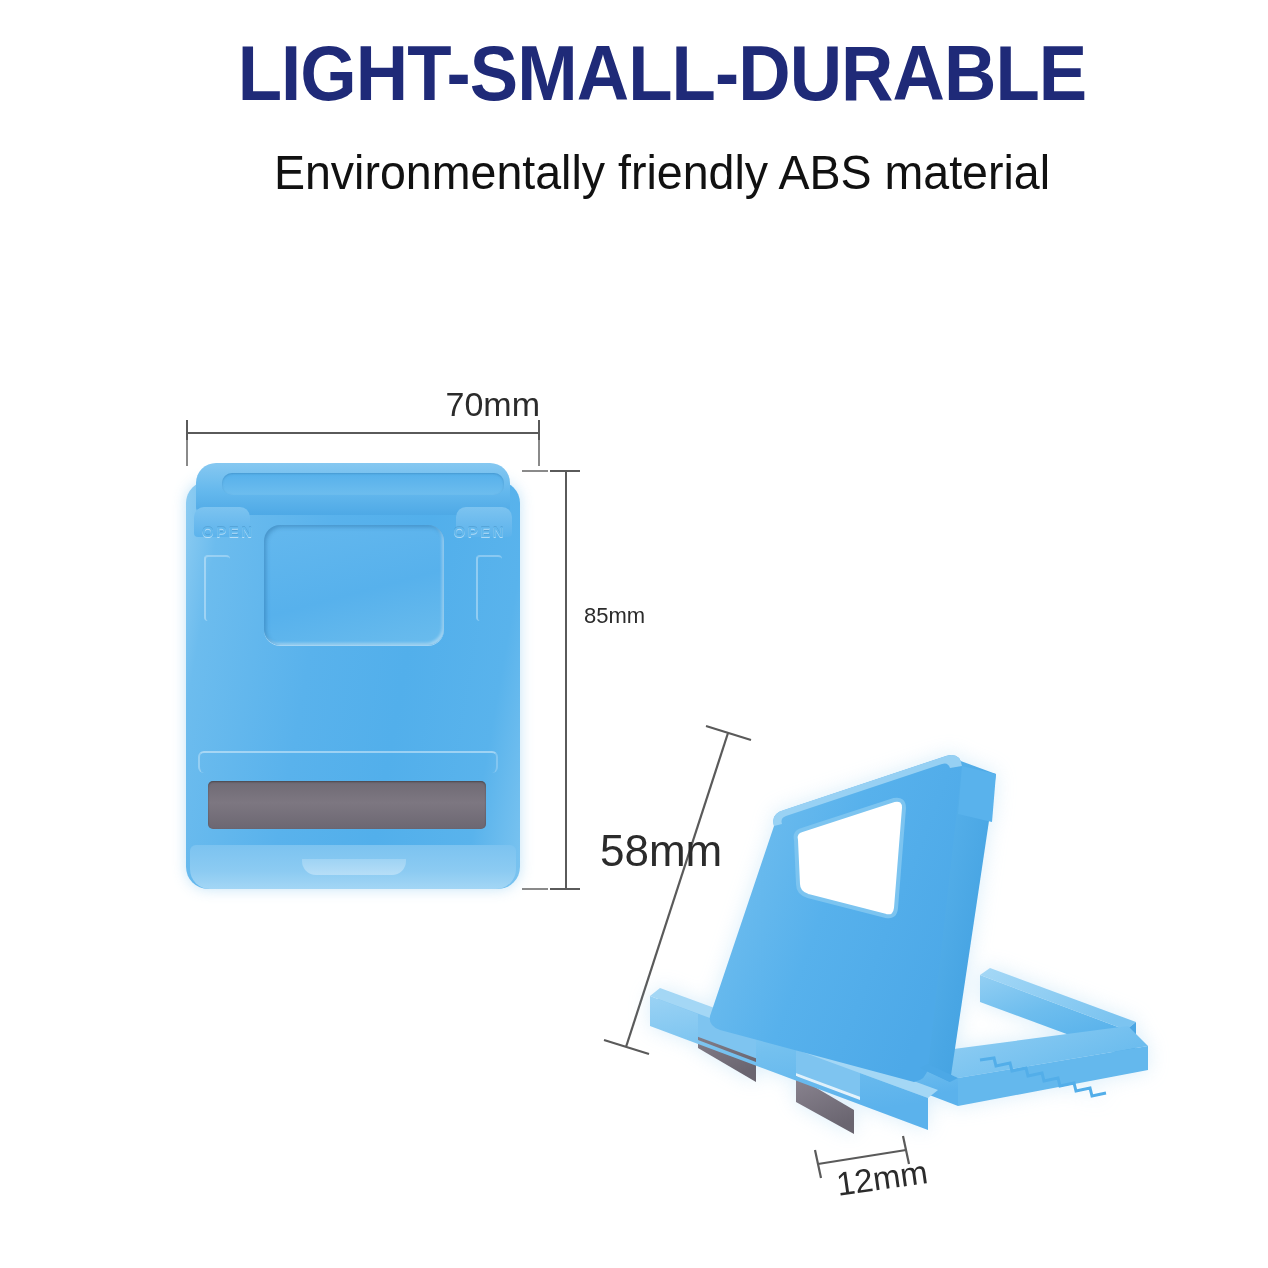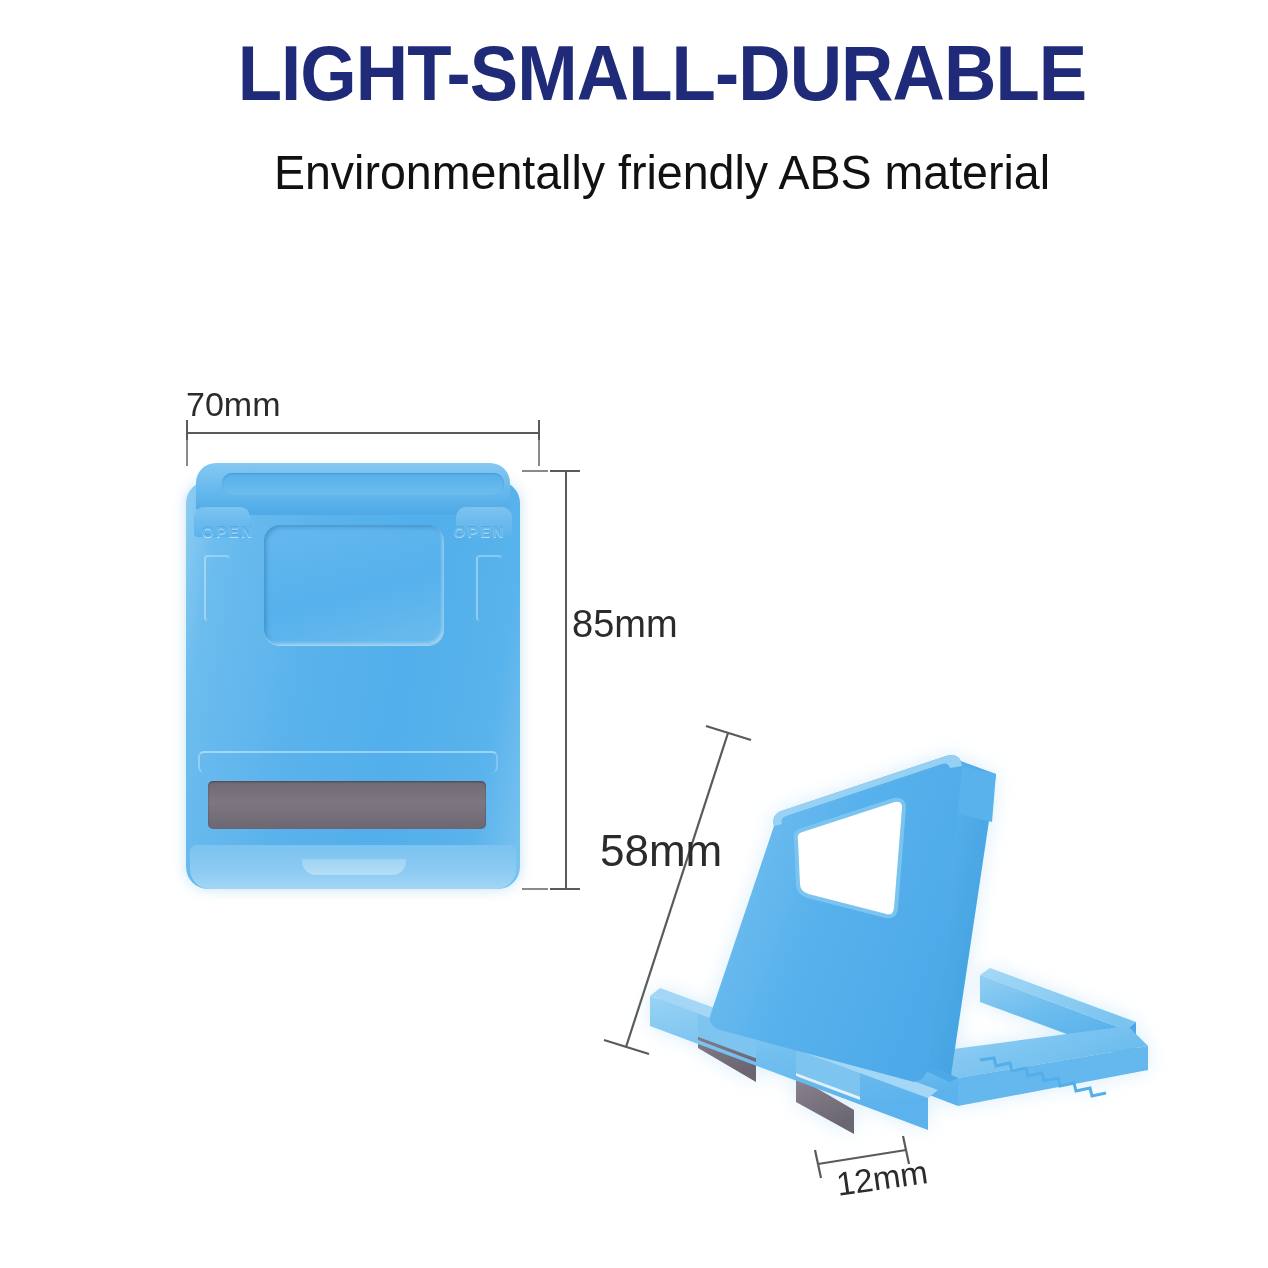--- a/index.html
+++ b/index.html
@@ -208,7 +208,7 @@
   <div class="subtitle">Environmentally friendly ABS material</div>
 
   <div>
-    <div class="dimlabel" style="left:158px; top:385px; width:354px; text-align:left; font-size:34px;">70mm</div>
+    <div class="dimlabel" style="left:158px; top:385px; width:354px; text-align:right; font-size:34px;">70mm</div>
     <div class="dimline-h" style="left:158px; top:432px; width:354px;"></div>
     <div class="cap-v" style="left:158px; top:420px;"></div>
     <div class="cap-v" style="left:510px; top:420px;"></div>

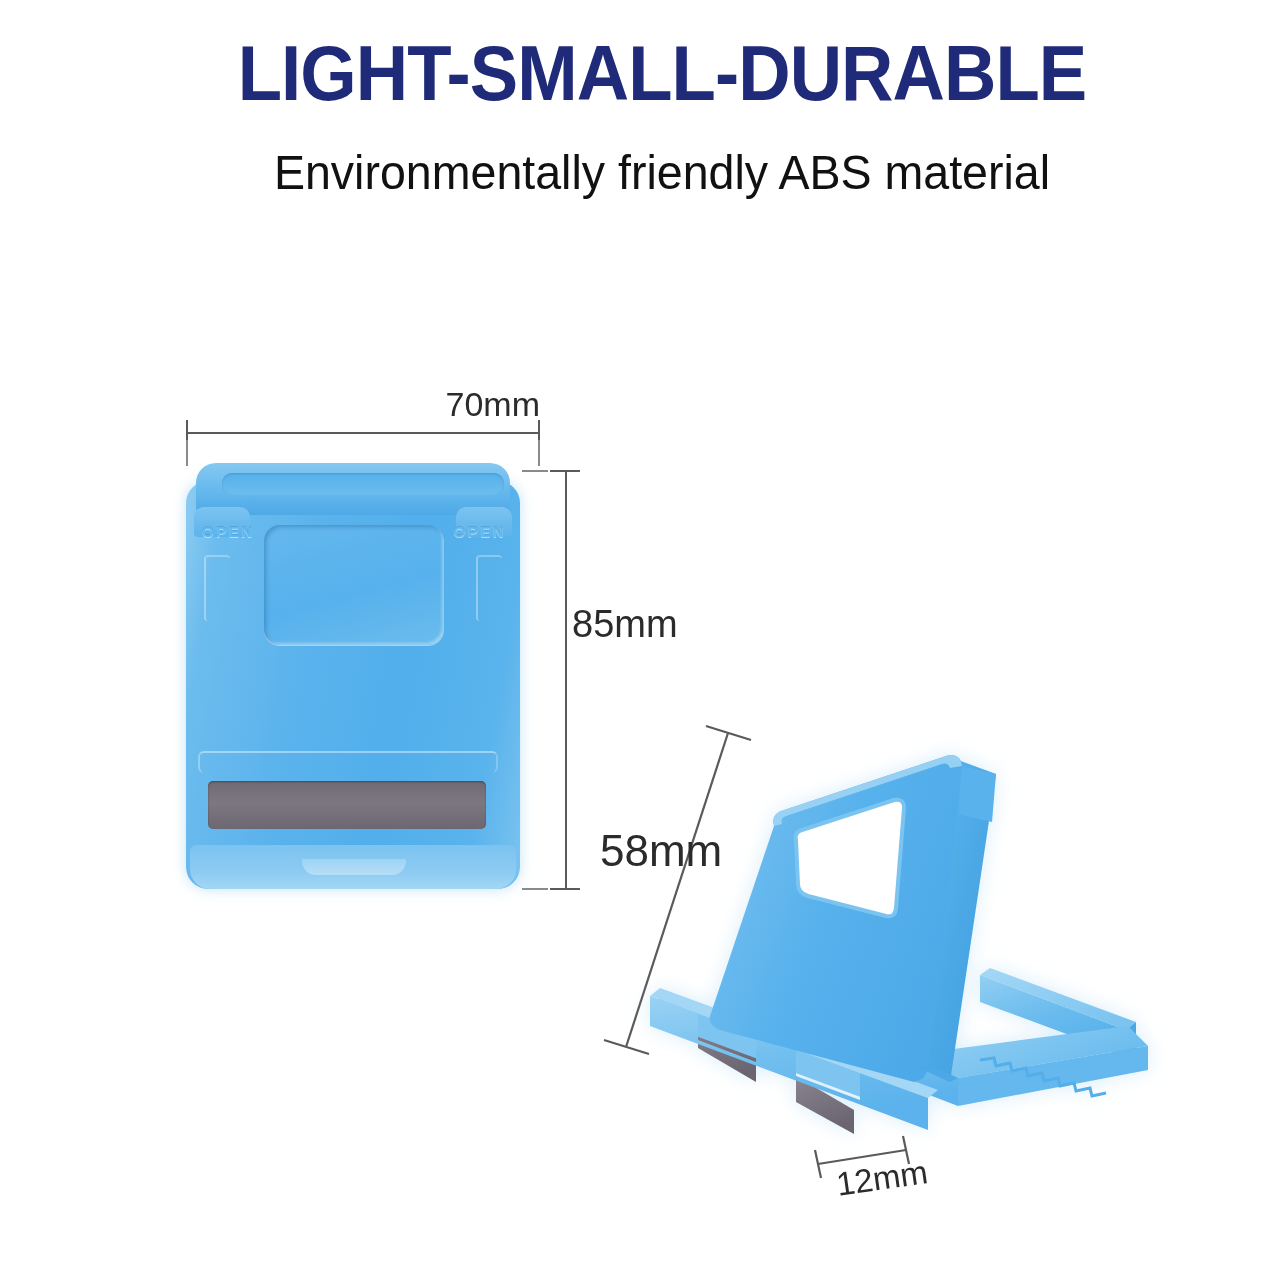--- a/index.html
+++ b/index.html
@@ -224,7 +224,7 @@
 
     <div class="dimline-h" style="left:494px; top:470px; width:26px; border-top-color:#8a8a8a;"></div>
     <div class="dimline-h" style="left:494px; top:888px; width:26px; border-top-color:#8a8a8a;"></div>
-    <div class="dimlabel" style="left:544px; top:603px; font-size:38px;">85mm</div>
+    <div class="dimlabel" style="left:556px; top:603px; font-size:22px;">85mm</div>
   </div>
 
   <div id="folded-stand">

